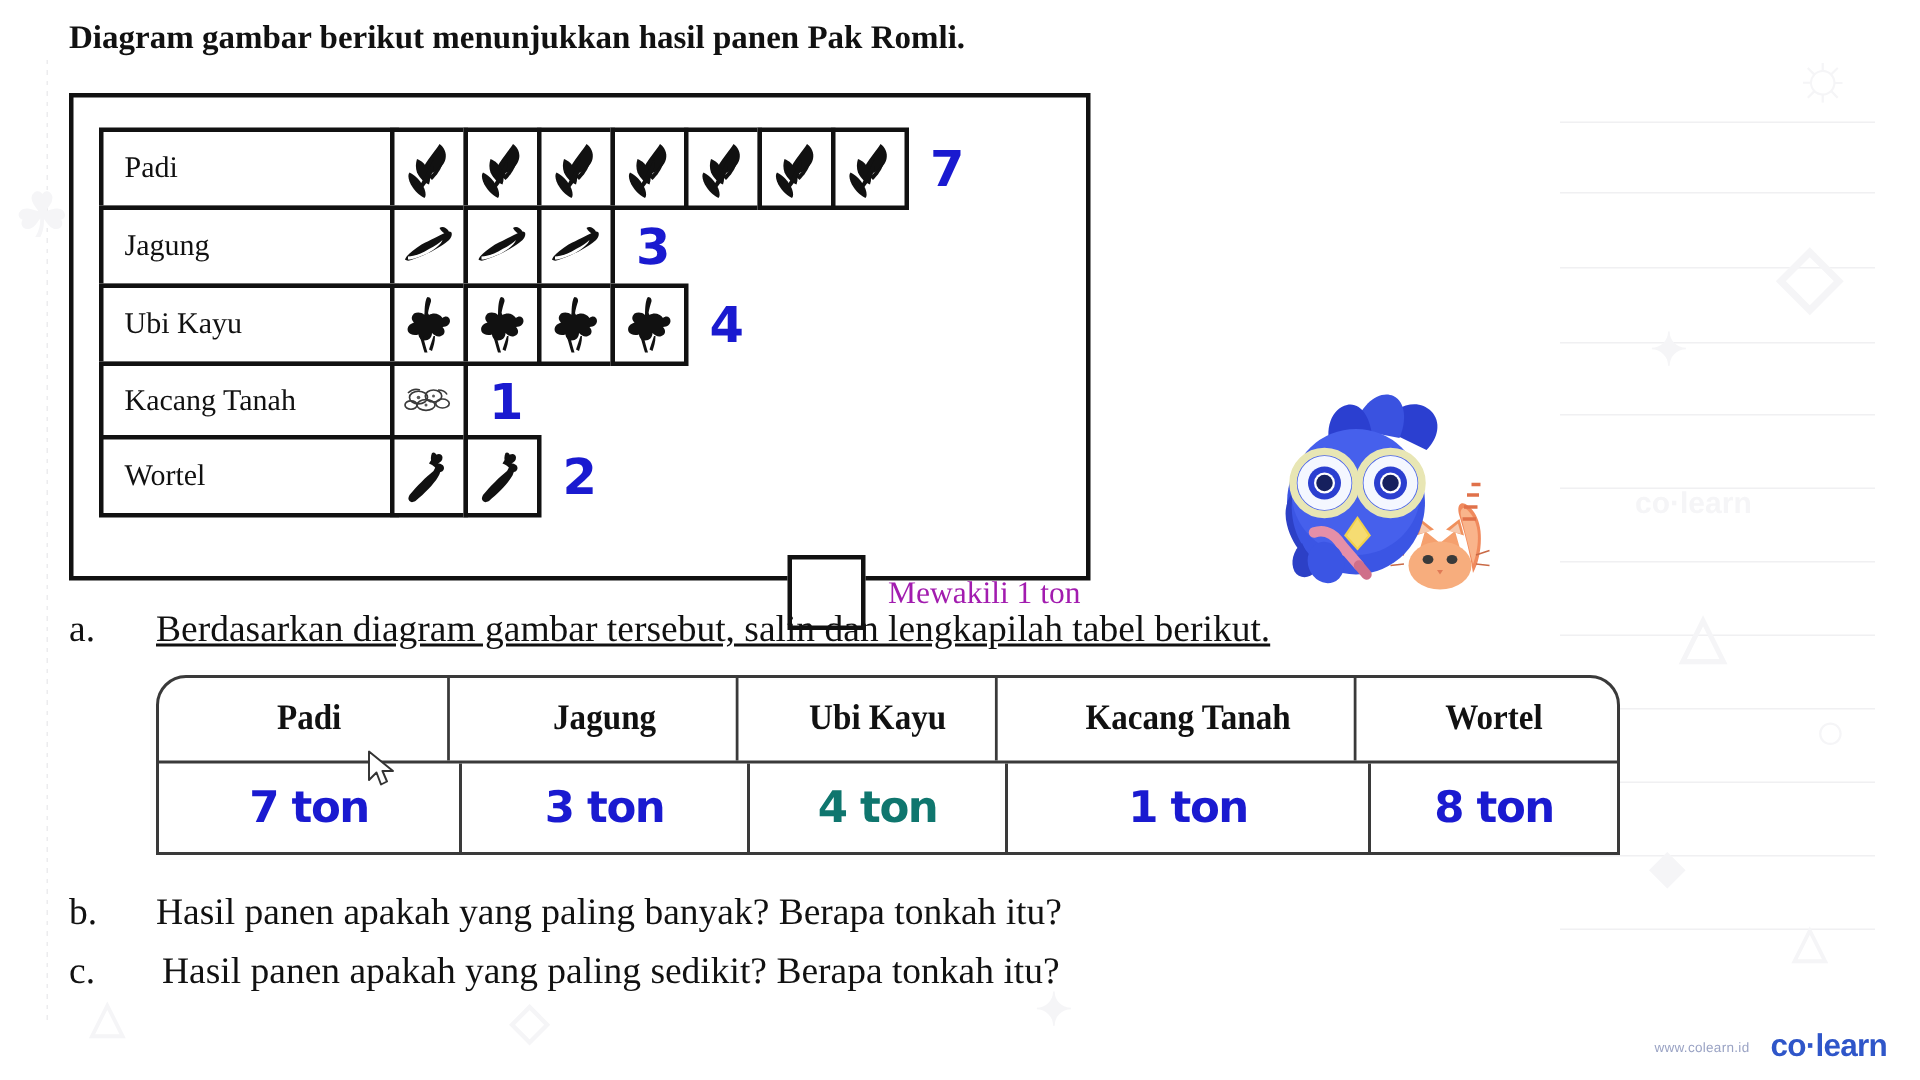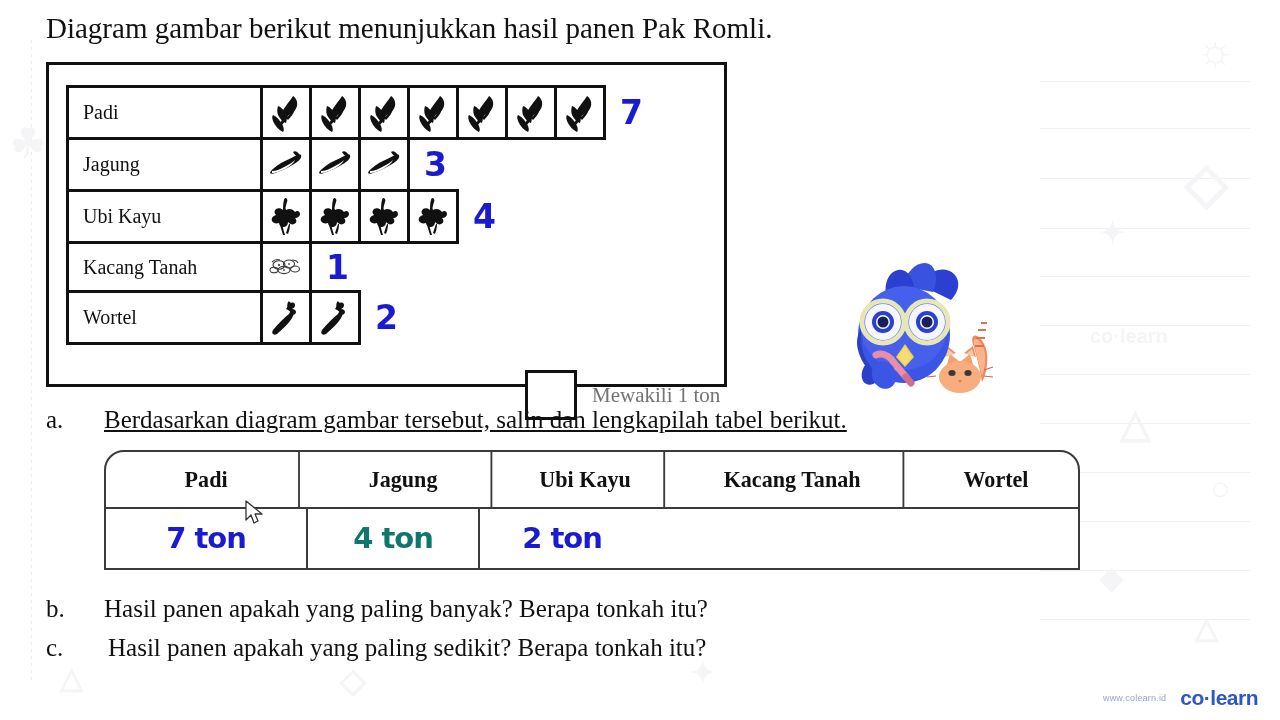--- a/index.html
+++ b/index.html
@@ -19,8 +19,9 @@
   
   #prompt{
     position:absolute;left:46px;top:12px;
-    font-size:29px;color:#111;white-space:nowrap;
+    font-size:22px;color:#111;white-space:nowrap;
     z-index:3;
+    font-weight:bold;
   }
 
   

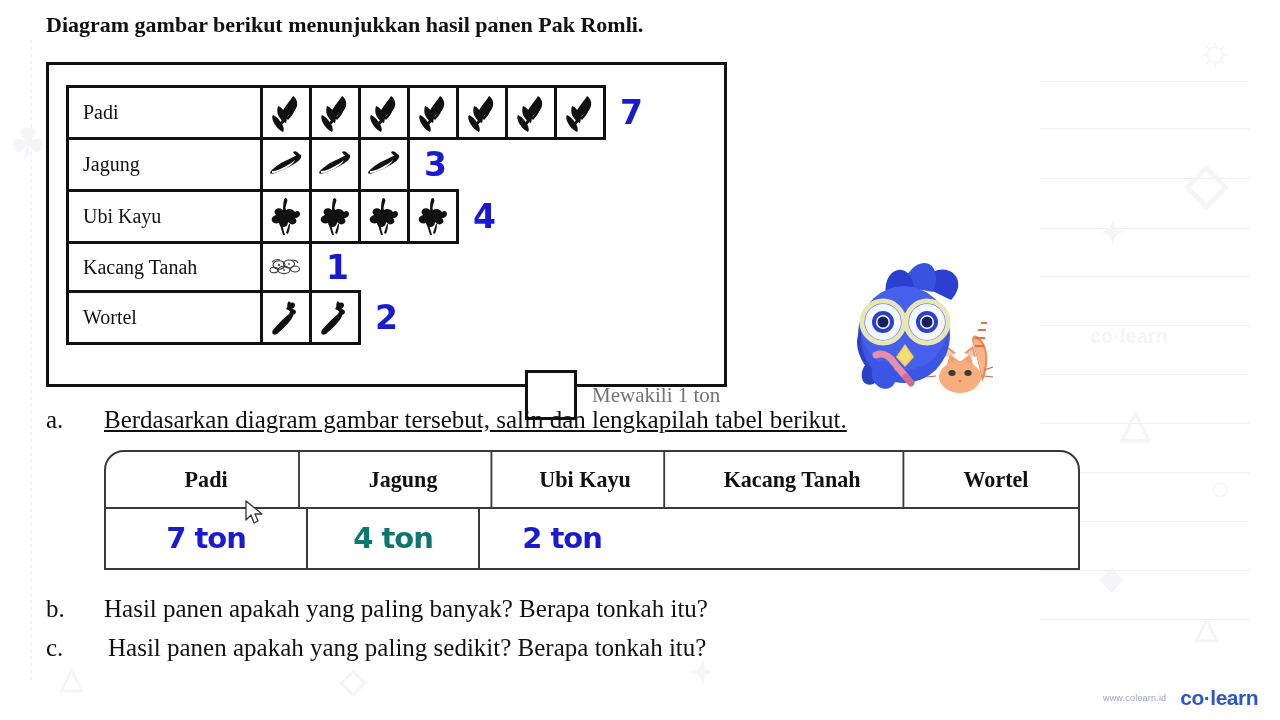--- a/index.html
+++ b/index.html
@@ -67,7 +67,7 @@
     display:flex;align-items:center;gap:15px;z-index:4;
   }
   #legend-box{width:52px;height:50px;border:3px solid #111;box-sizing:border-box;background:#fff;}
-  #legend-text{font-size:21px;color:#737373;white-space:nowrap;}
+  #legend-text{font-size:21px;color:#a21caf;white-space:nowrap;}
 
   
   #mascot{position:absolute;left:832px;top:250px;width:180px;height:145px;z-index:2;}

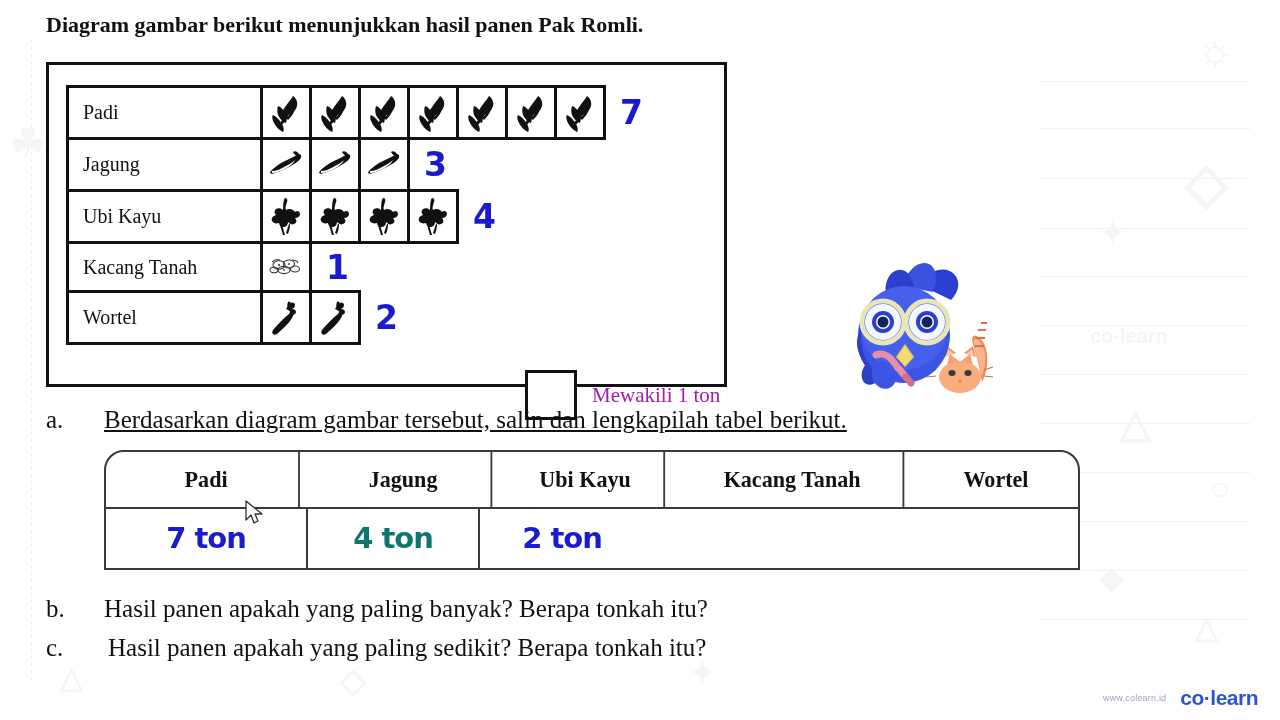--- a/index.html
+++ b/index.html
@@ -454,6 +454,7 @@
   </div>
   <div id="answer-body">
     <div class="a-body-cell col-0" style="color:#1a1ad0;">7 ton</div>
+    <div class="a-body-cell col-1" style="color:#1a1ad0;">3 ton</div>
     <div class="a-body-cell col-2" style="color:#0f766e;">4 ton</div>
     <div class="a-body-cell col-4" style="color:#1a1ad0;">2 ton</div>
   </div>

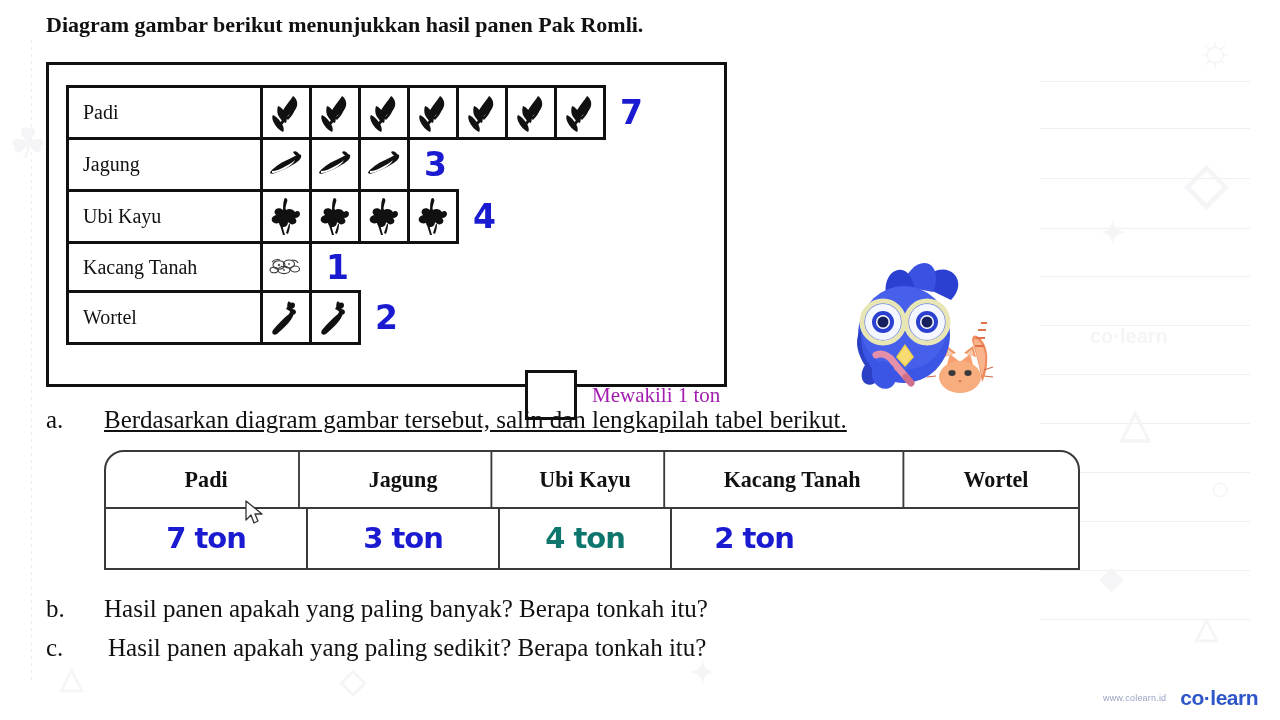--- a/index.html
+++ b/index.html
@@ -456,6 +456,7 @@
     <div class="a-body-cell col-0" style="color:#1a1ad0;">7 ton</div>
     <div class="a-body-cell col-1" style="color:#1a1ad0;">3 ton</div>
     <div class="a-body-cell col-2" style="color:#0f766e;">4 ton</div>
+    <div class="a-body-cell col-3" style="color:#1a1ad0;">1 ton</div>
     <div class="a-body-cell col-4" style="color:#1a1ad0;">2 ton</div>
   </div>
 </div>

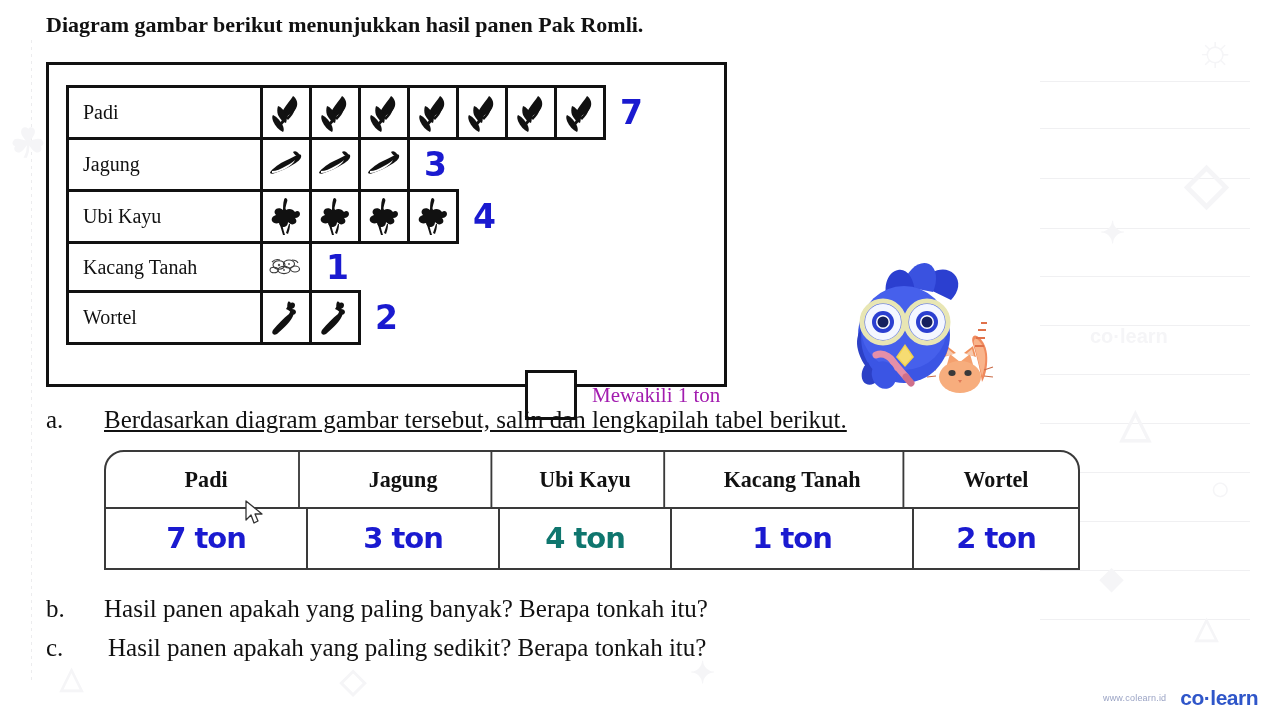--- a/index.html
+++ b/index.html
@@ -457,7 +457,7 @@
     <div class="a-body-cell col-1" style="color:#1a1ad0;">3 ton</div>
     <div class="a-body-cell col-2" style="color:#0f766e;">4 ton</div>
     <div class="a-body-cell col-3" style="color:#1a1ad0;">1 ton</div>
-    <div class="a-body-cell col-4" style="color:#1a1ad0;">2 ton</div>
+    <div class="a-body-cell col-4" style="color:#1a1ad0;">8 ton</div>
   </div>
 </div>
 

